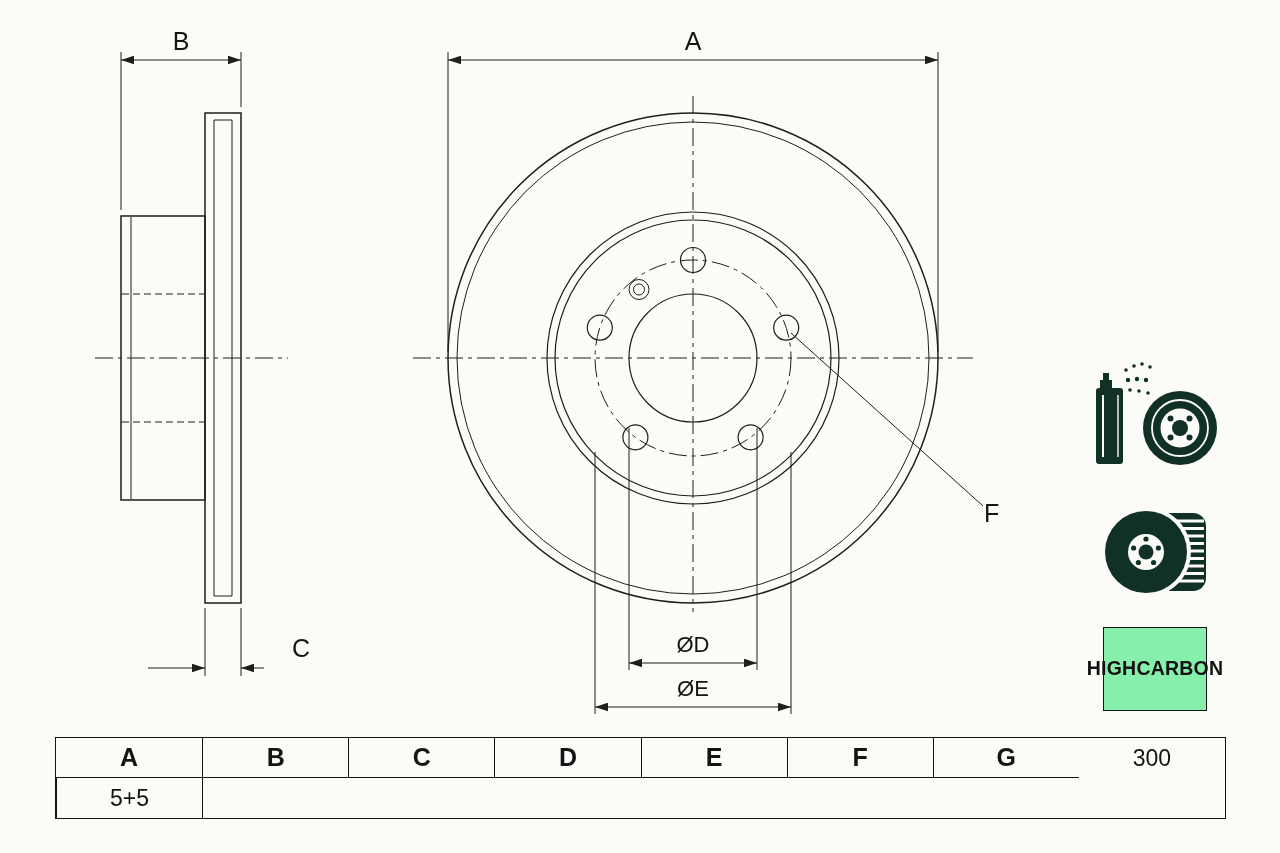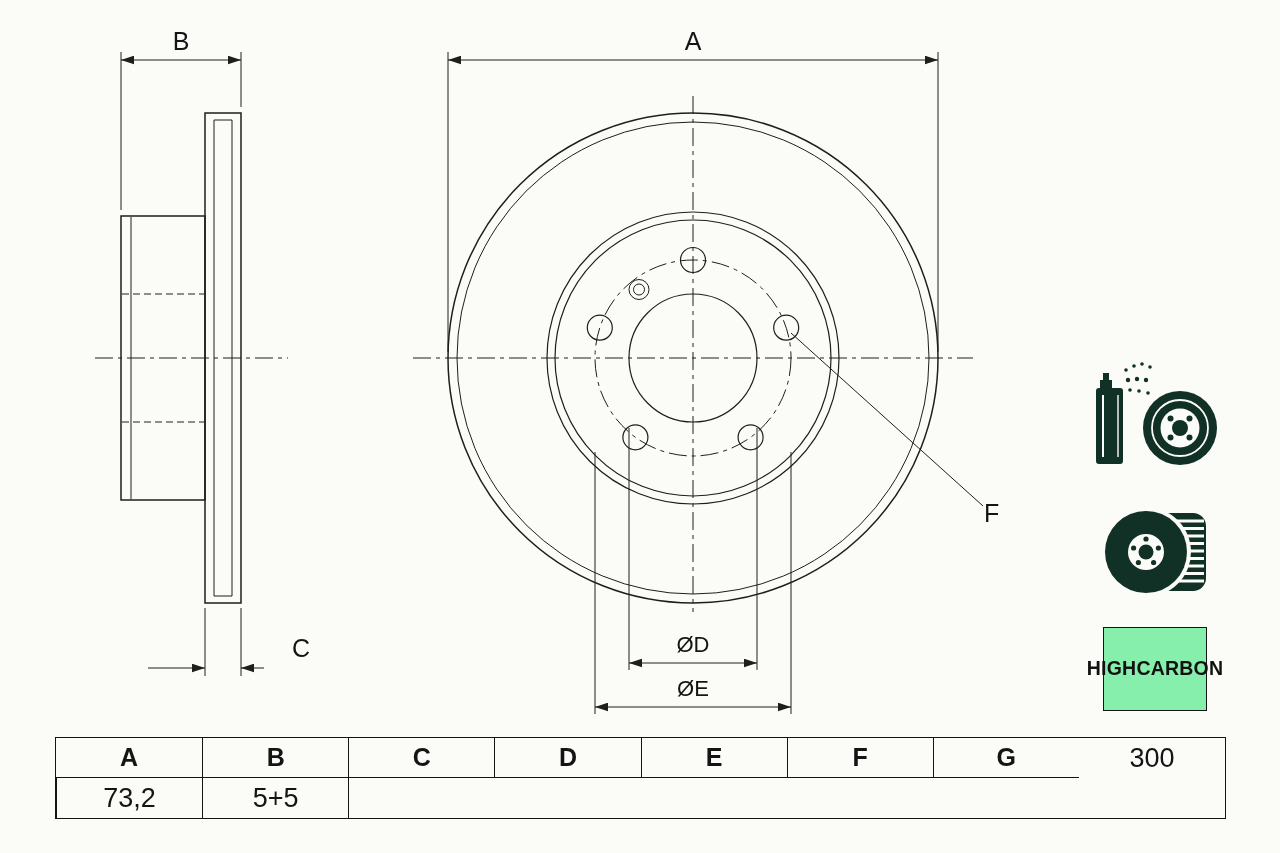--- a/index.html
+++ b/index.html
@@ -39,7 +39,7 @@
   .cell {
     display:flex; align-items:center; justify-content:center;
     border-left:1.2px solid #141414;
-    font-size:27px; color:#141414;
+    font-size:23px; color:#141414;
   }
   .cell.nl { border-left:none; }
   .cell.th { border-bottom:1.2px solid #141414; font-weight:bold; font-size:25px; }

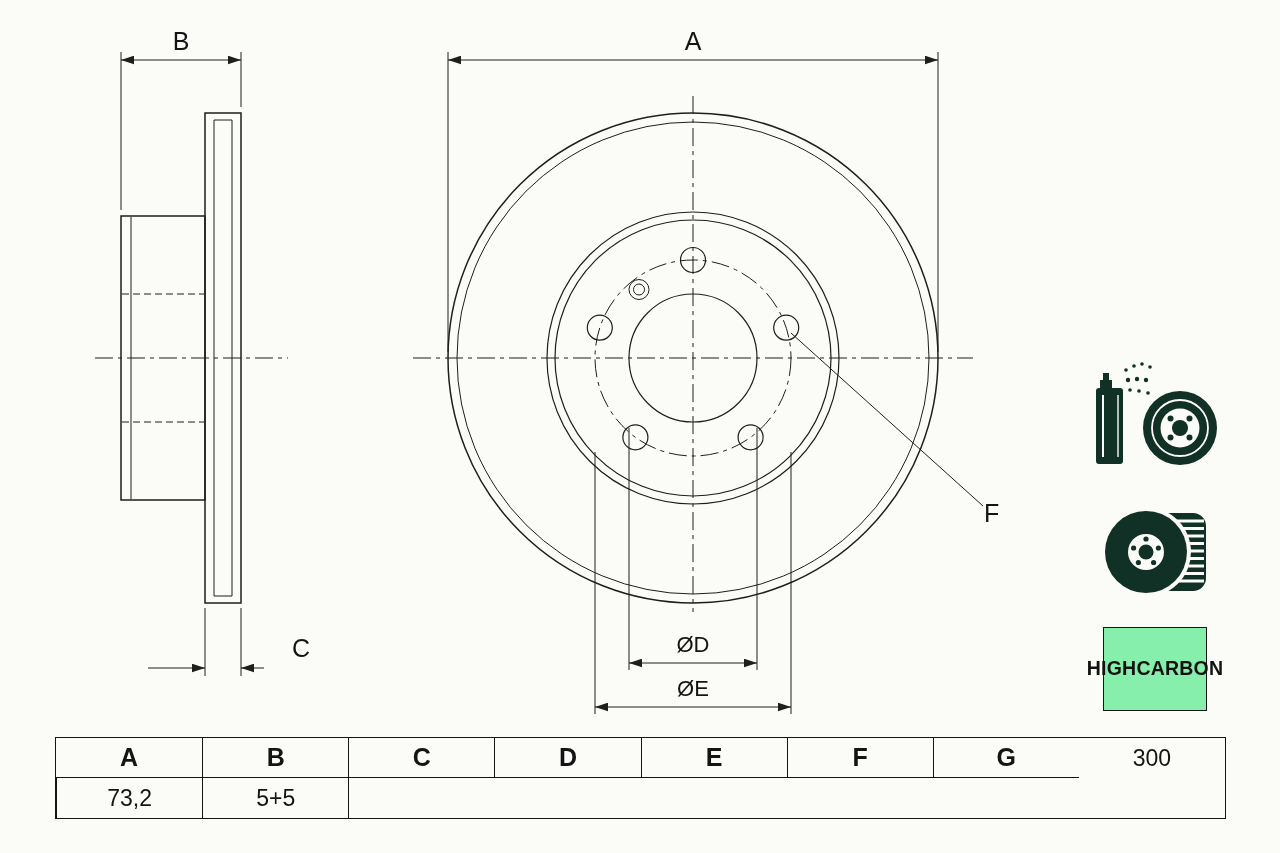--- a/index.html
+++ b/index.html
@@ -208,7 +208,6 @@
     <div class="cell th">G</div>
 
     <div class="cell nl">300</div>
-    <div class="cell">73,2</div>
     <div class="cell">5+5</div>
     <div class="cell"></div>
   </div>

